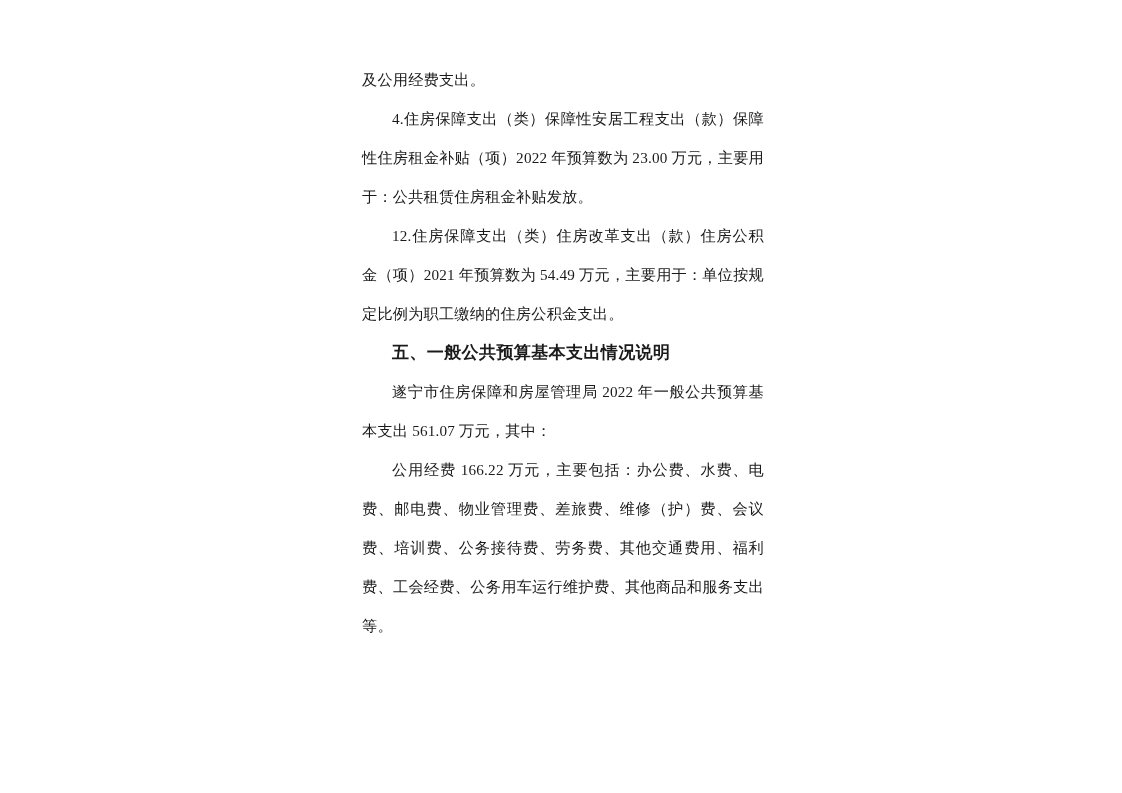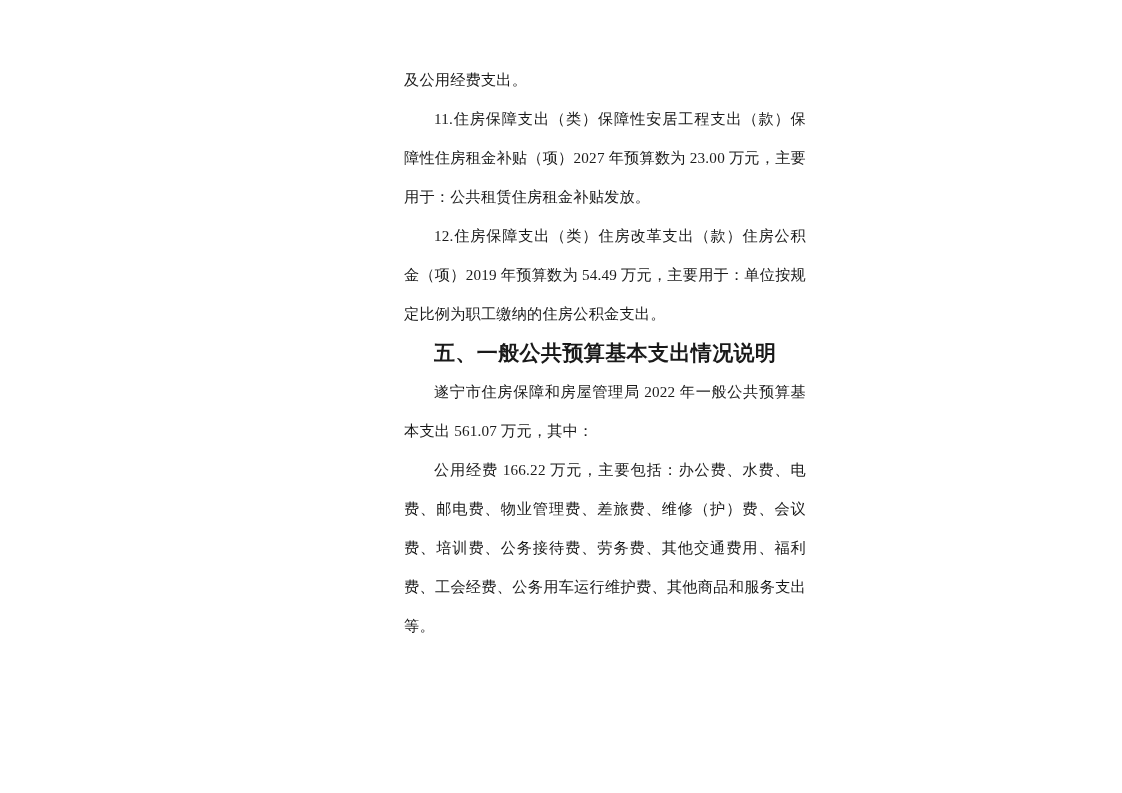--- a/index.html
+++ b/index.html
@@ -19,7 +19,6 @@
     width: 978px;
     height: 793px;
     background: #ffffff;
-    margin-left: 42px;
   }
   .doc-body {
     position: absolute;

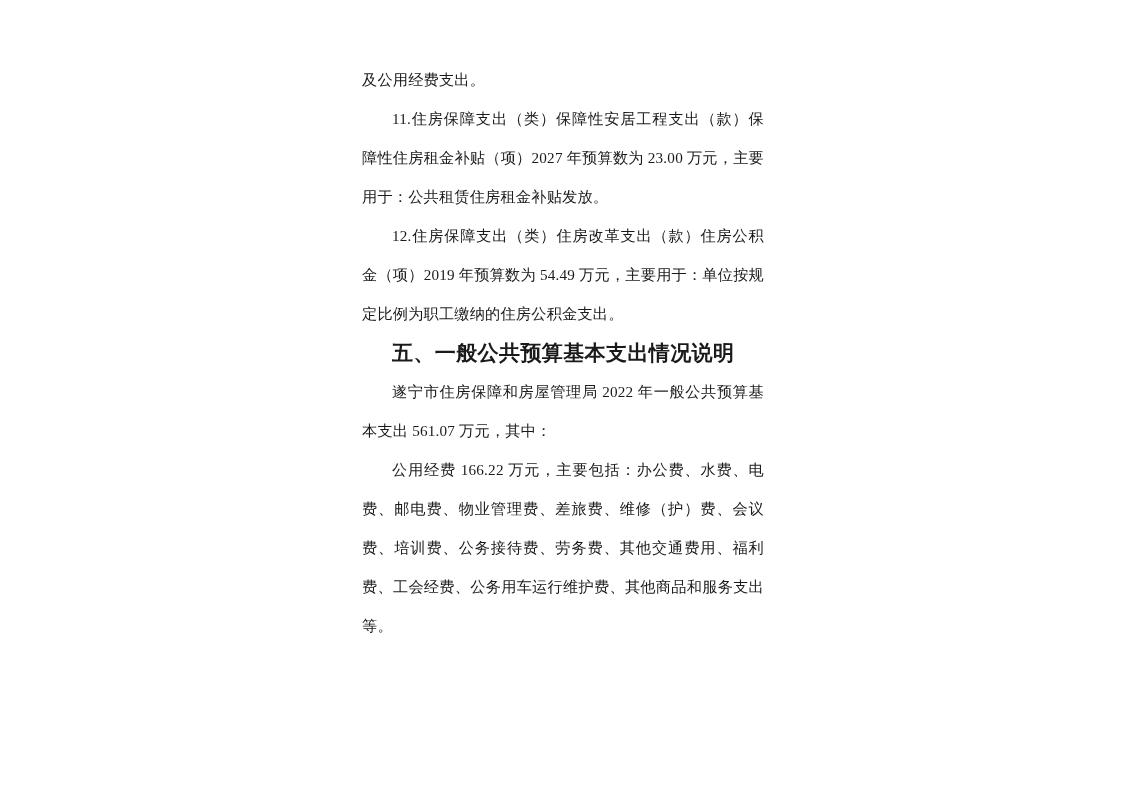--- a/index.html
+++ b/index.html
@@ -57,7 +57,7 @@
     <p class="para">及公用经费支出。</p>
 
 
-    <p class="para indent">11.住房保障支出（类）保障性安居工程支出（款）保障性住房租金补贴（项）2027 年预算数为 23.00 万元，主要用于：公共租赁住房租金补贴发放。</p>
+    <p class="para indent">4.住房保障支出（类）保障性安居工程支出（款）保障性住房租金补贴（项）2022 年预算数为 23.00 万元，主要用于：公共租赁住房租金补贴发放。</p>
 
     <p class="para indent">12.住房保障支出（类）住房改革支出（款）住房公积金（项）2019 年预算数为 54.49 万元，主要用于：单位按规定比例为职工缴纳的住房公积金支出。</p>
 

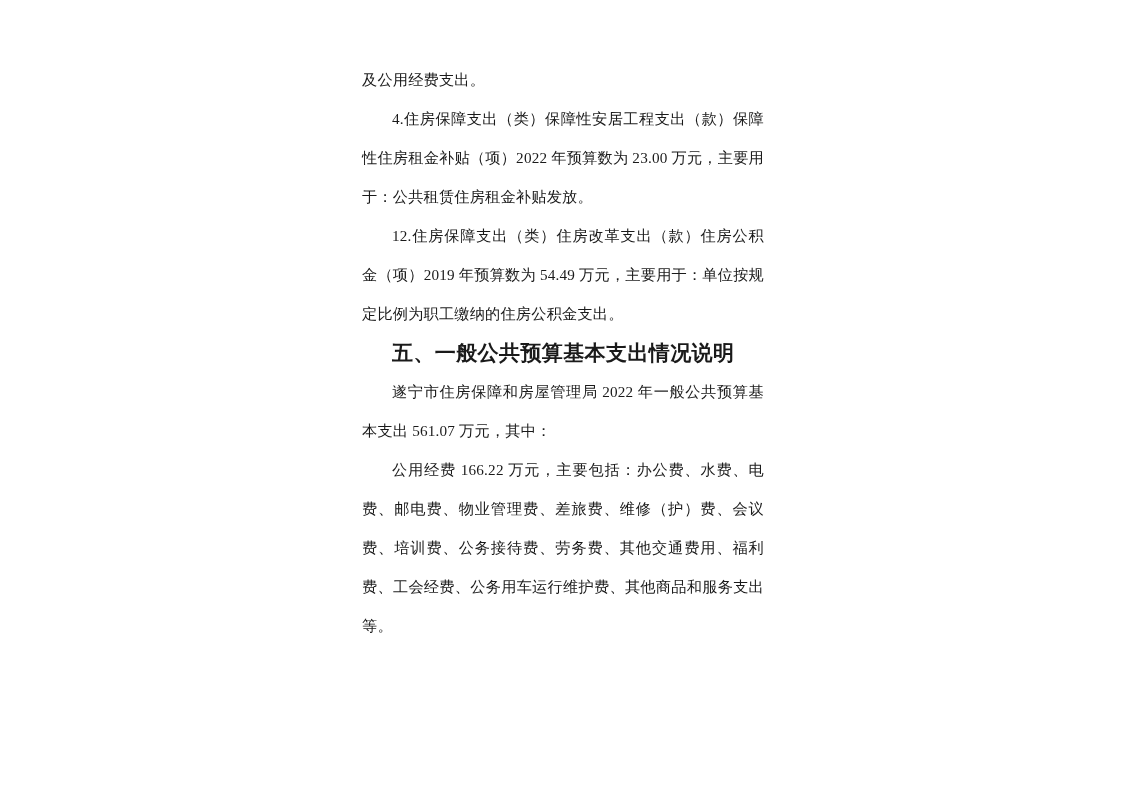--- a/index.html
+++ b/index.html
@@ -59,7 +59,7 @@
 
     <p class="para indent">4.住房保障支出（类）保障性安居工程支出（款）保障性住房租金补贴（项）2022 年预算数为 23.00 万元，主要用于：公共租赁住房租金补贴发放。</p>
 
-    <p class="para indent">12.住房保障支出（类）住房改革支出（款）住房公积金（项）2019 年预算数为 54.49 万元，主要用于：单位按规定比例为职工缴纳的住房公积金支出。</p>
+    <p class="para indent">12.住房保障支出（类）住房改革支出（款）住房公积金（项）2021 年预算数为 54.49 万元，主要用于：单位按规定比例为职工缴纳的住房公积金支出。</p>
 
     <h2 class="heading">五、一般公共预算基本支出情况说明</h2>
 

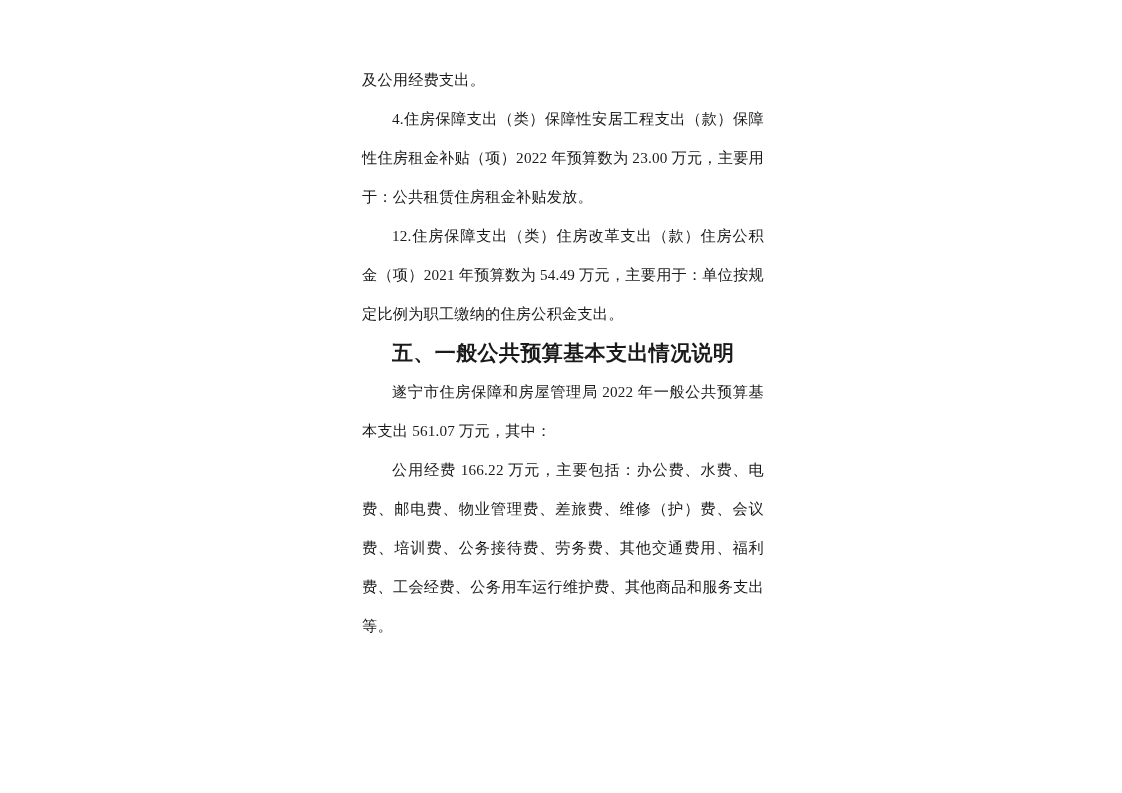--- a/index.html
+++ b/index.html
@@ -40,7 +40,7 @@
   }
   h2.heading {
     margin: 0;
-    font-size: 21px;
+    font-size: 17px;
     line-height: 39px;
     font-weight: bold;
     text-indent: 30px;

